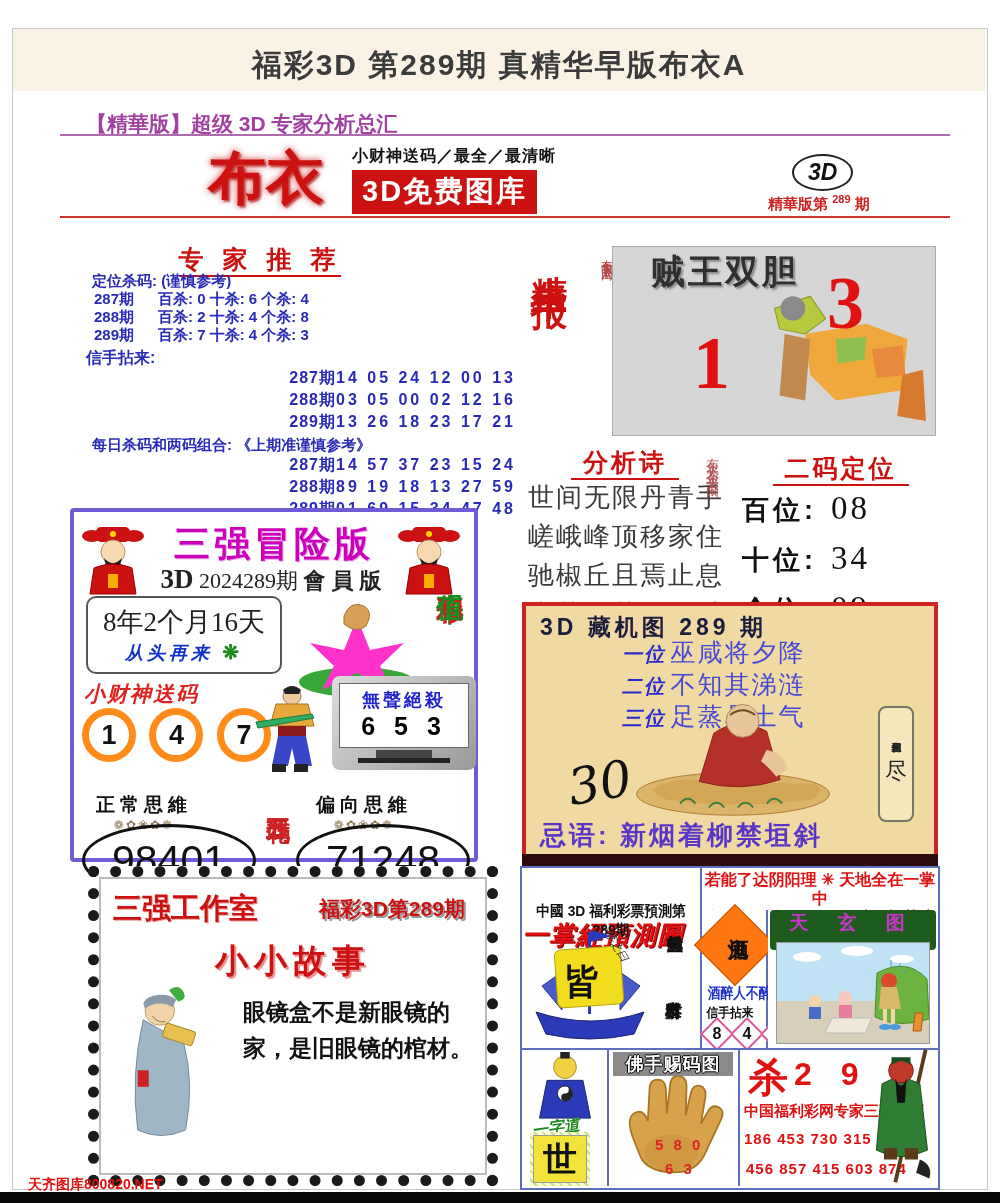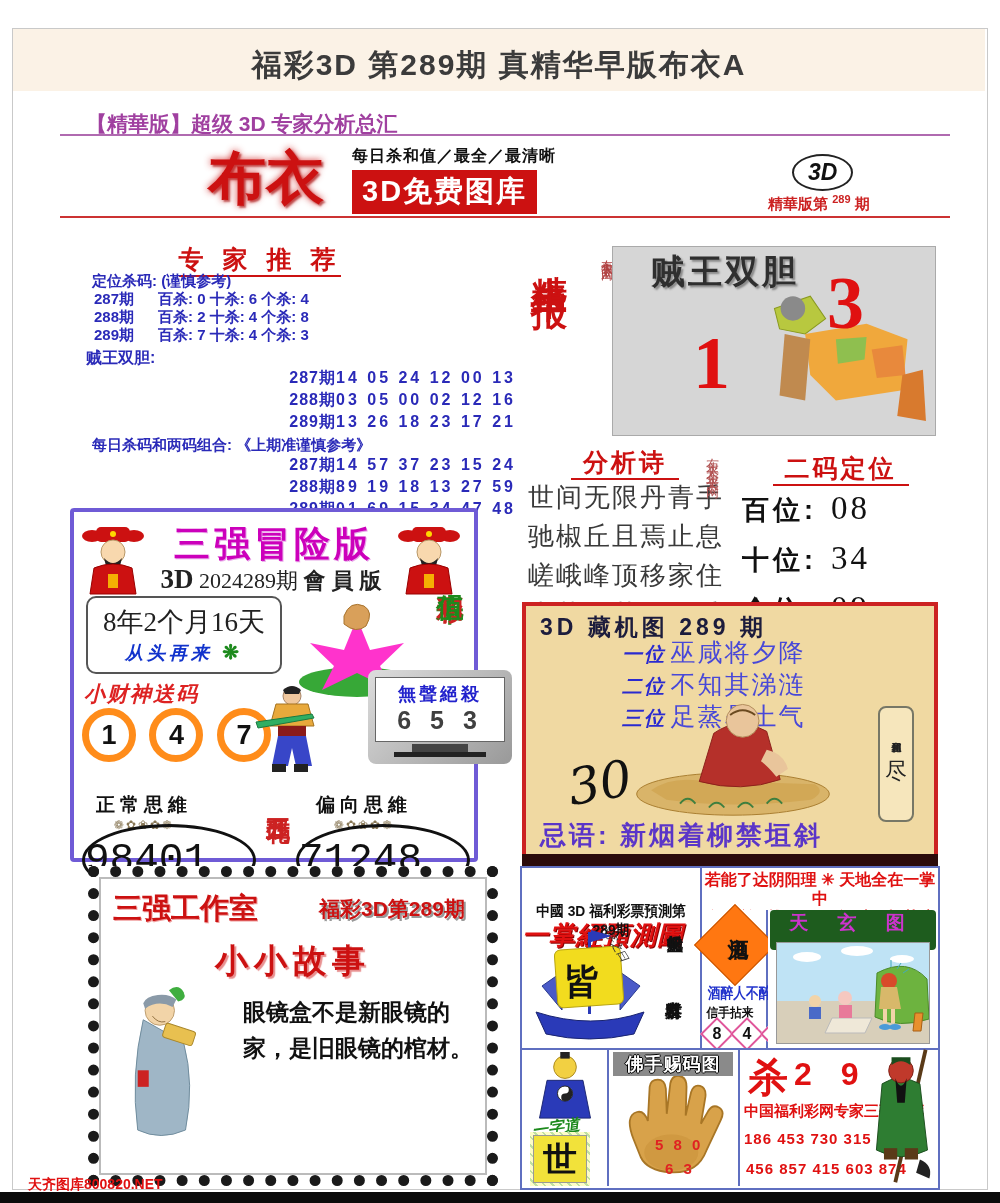--- a/index.html
+++ b/index.html
@@ -141,7 +141,7 @@
 
   <span class="abs buyi" style="left:208px;top:140px;">布衣</span>
   <div class="abs" style="left:352px;top:146px;">
-    <div class="tagline">每日杀和值／最全／最清晰</div>
+    <div class="tagline">小财神送码／最全／最清晰</div>
     <div class="freebox">3D免费图库</div>
   </div>
   <span class="abs oval3d" style="left:792px;top:154px;">3D</span>

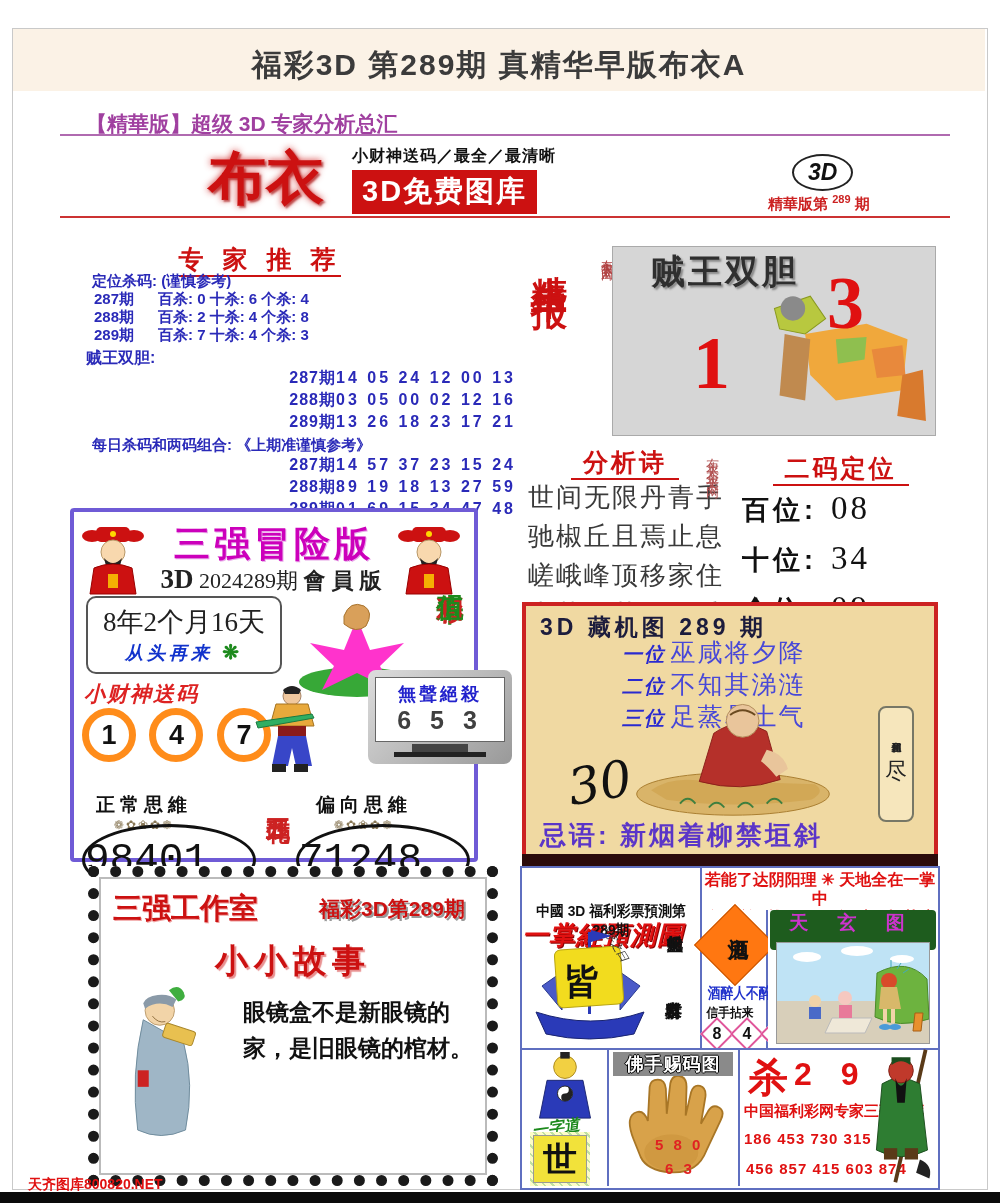--- a/index.html
+++ b/index.html
@@ -160,7 +160,7 @@
     <div class="r1"><span class="iss">287期</span><span>百杀: 0 十杀: 6 个杀: 4</span></div>
     <div class="r1"><span class="iss">288期</span><span>百杀: 2 十杀: 4 个杀: 8</span></div>
     <div class="r1"><span class="iss">289期</span><span>百杀: 7 十杀: 4 个杀: 3</span></div>
-    <div class="lab" style="font-size:16px;margin-top:5px;padding-left:22px;">贼王双胆:</div>
+    <div class="lab" style="font-size:16px;margin-top:5px;padding-left:22px;">信手拈来:</div>
     <div class="r2"><span class="iss">287期</span><span class="nums">14 05 24 12 00 13</span></div>
     <div class="r2"><span class="iss">288期</span><span class="nums">03 05 00 02 12 16</span></div>
     <div class="r2"><span class="iss">289期</span><span class="nums">13 26 18 23 17 21</span></div>

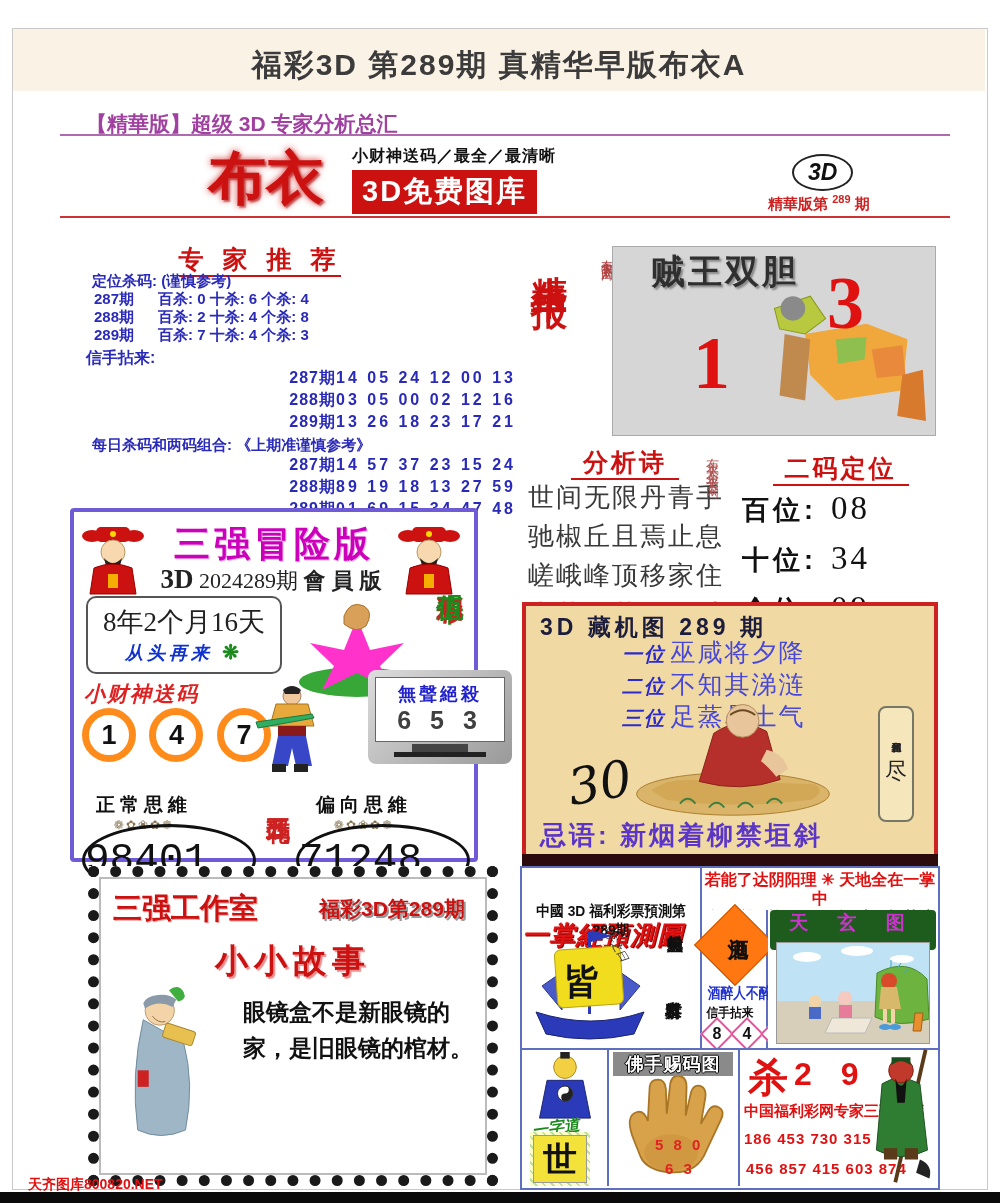--- a/index.html
+++ b/index.html
@@ -192,8 +192,8 @@
   </div>
   <div class="abs" style="left:528px;top:478px;">
     <div class="poem-line">世间无限丹青手</div>
+    <div class="poem-line">嵯峨峰顶移家住</div>
     <div class="poem-line">驰椒丘且焉止息</div>
-    <div class="poem-line">嵯峨峰顶移家住</div>
     <div class="poem-line">半落梅花婉娩香</div>
   </div>
   <div class="abs vert poem-side" style="left:703px;top:448px;height:152px;">布衣天布衣天下网</div>

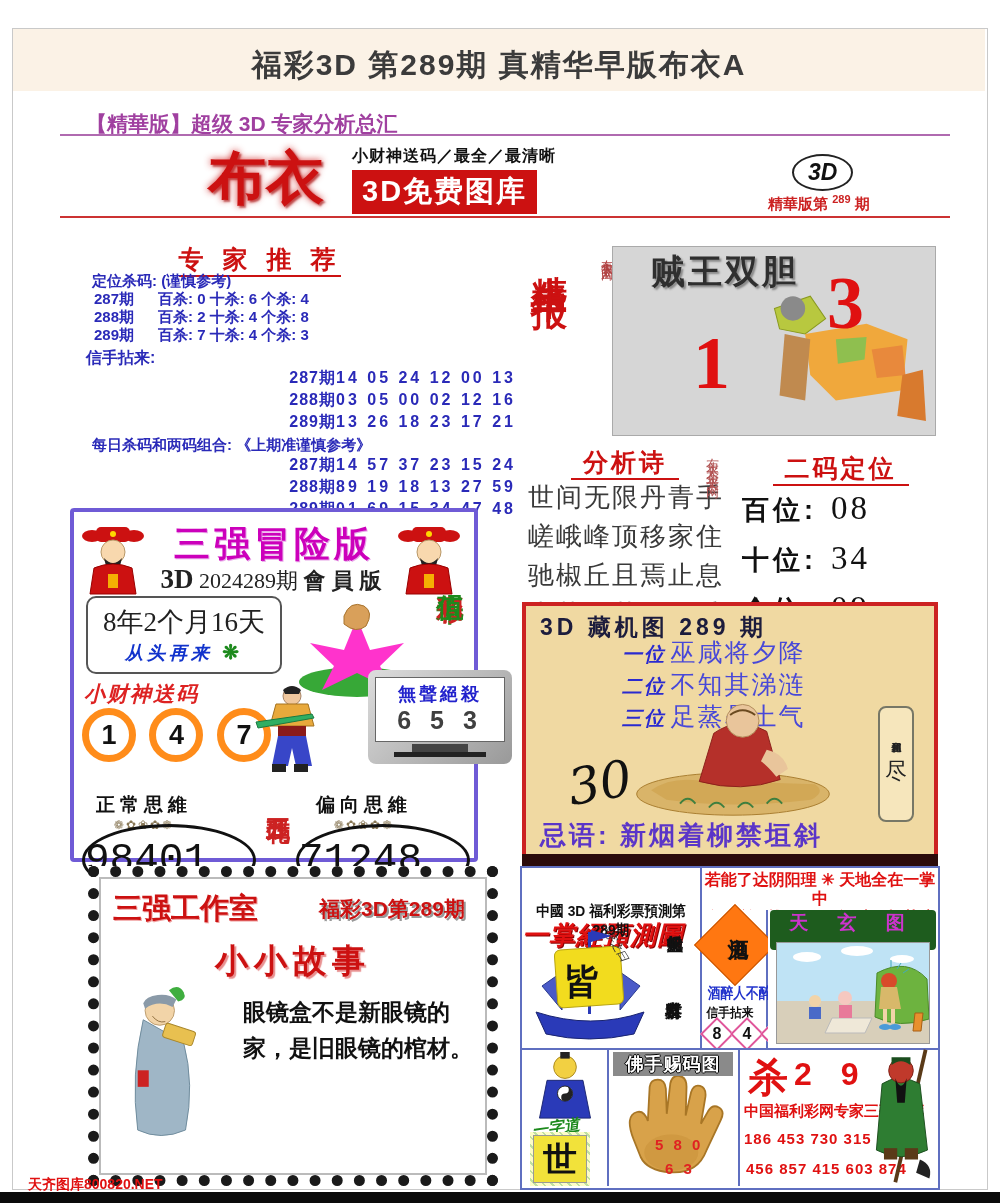--- a/index.html
+++ b/index.html
@@ -259,7 +259,7 @@
         <rect x="40" y="80" width="14" height="8" fill="#222"></rect>
       <polygon points="2,38 58,30 60,34 4,44" fill="#2fae62" stroke="#1a7a40"></polygon>
     </svg>
-    <div class="abs tv" style="left:258px;top:158px;width:130px;margin-left:36px;">
+    <div class="abs tv" style="left:258px;top:164px;width:130px;">
       <div class="tv-screen">
         <div class="tv-t">無聲絕殺</div>
         <div class="tv-v">6 5 3</div>

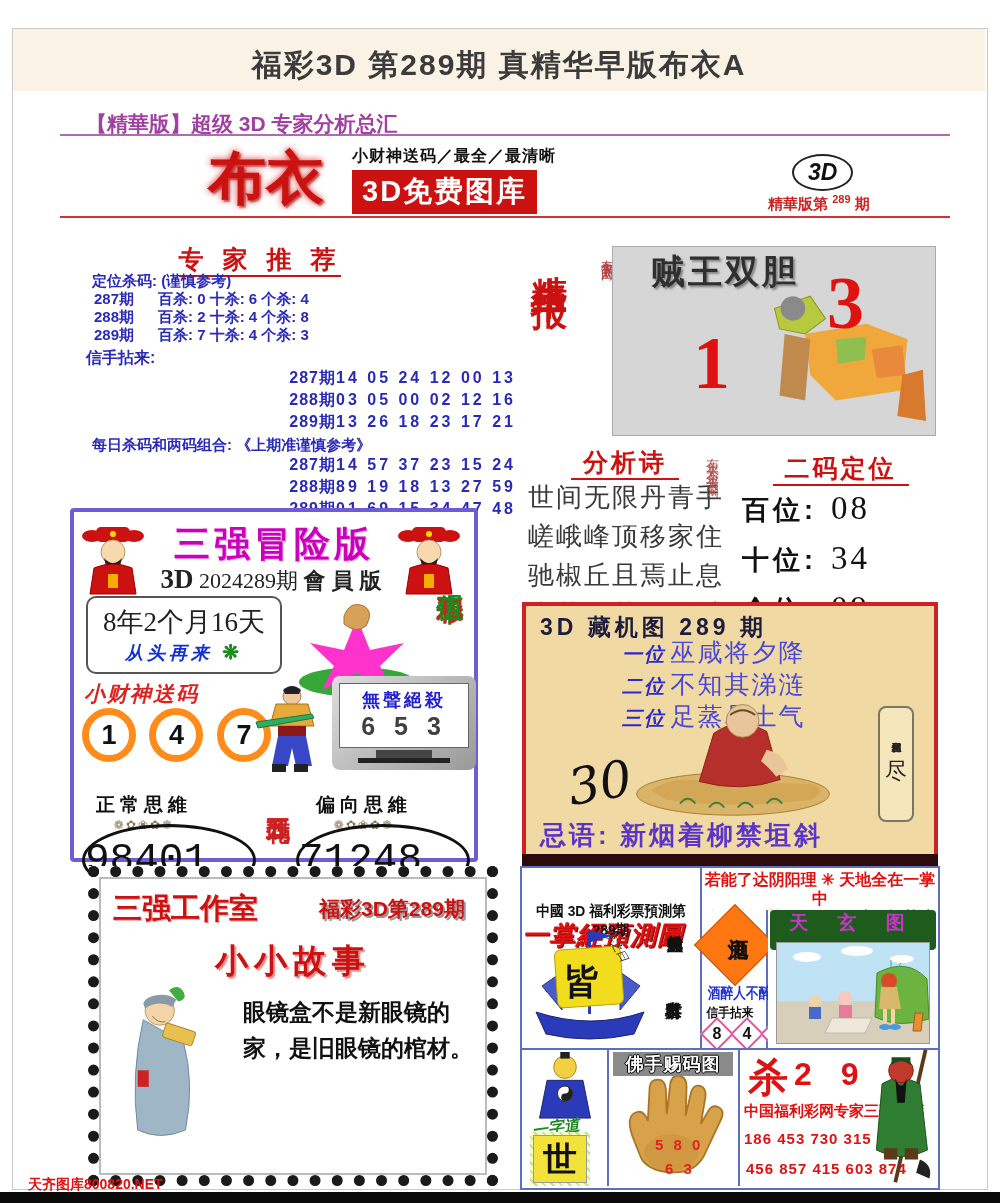--- a/index.html
+++ b/index.html
@@ -49,7 +49,7 @@
   .tv{background:linear-gradient(135deg,#ddd,#999);border-radius:8px;padding:7px;}
   .tv-screen{background:#fff;border:1px solid #666;text-align:center;padding:4px 2px 6px;}
   .tv-t{color:#2222cc;font-weight:bold;font-size:18px;letter-spacing:3px;}
-  .tv-v{color:#404040;font-size:25px;font-weight:bold;letter-spacing:6px;}
+  .tv-v{color:#000000;font-size:25px;font-weight:bold;letter-spacing:6px;}
   .tv-stand{width:56px;height:8px;background:#444;margin:2px auto 0;}
   .tv-base{width:92px;height:5px;background:#222;margin:0 auto;}
   .think-lab{font-weight:bold;font-size:19px;letter-spacing:5px;color:#111;}

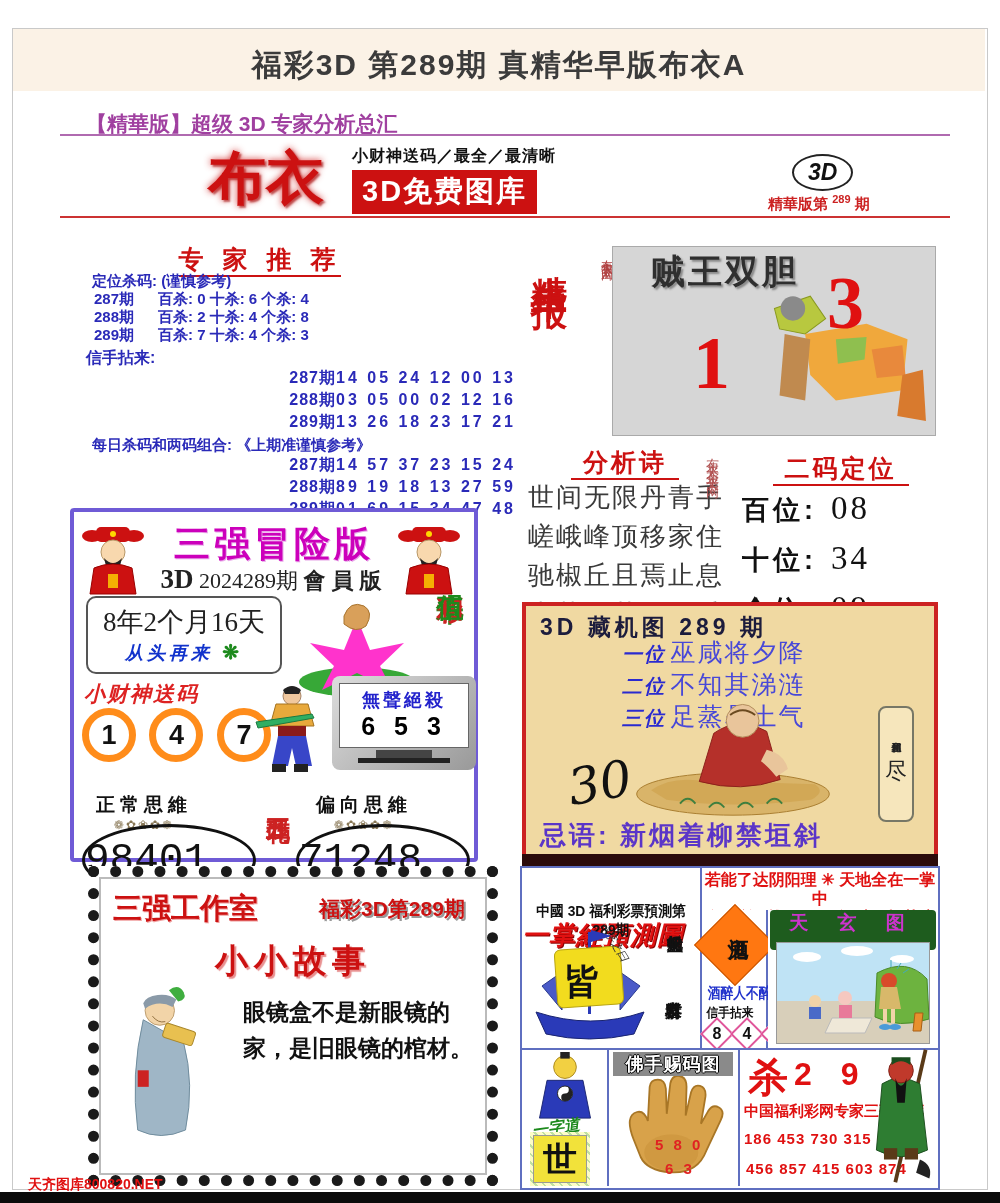--- a/index.html
+++ b/index.html
@@ -54,8 +54,8 @@
   .tv-base{width:92px;height:5px;background:#222;margin:0 auto;}
   .think-lab{font-weight:bold;font-size:19px;letter-spacing:5px;color:#111;}
   .flowers{color:#887755;font-size:12px;letter-spacing:2px;}
-  .oval-num{border:3px solid #111;border-radius:50%;
-            font-family:Liberation Mono, monospace;font-size:41px;color:#111;}
+  .oval-num{border:3px solid #111;border-radius:50%;text-align:center;
+            font-family:Liberation Sans, sans-serif;font-size:41px;color:#111;}
   .mid-vert{color:#cc2222;font-weight:bold;font-size:24px;}
   
   .studio{border:11px dotted #1a1a1a;background:#fff;box-shadow:inset 0 0 0 2px #bbb;}

